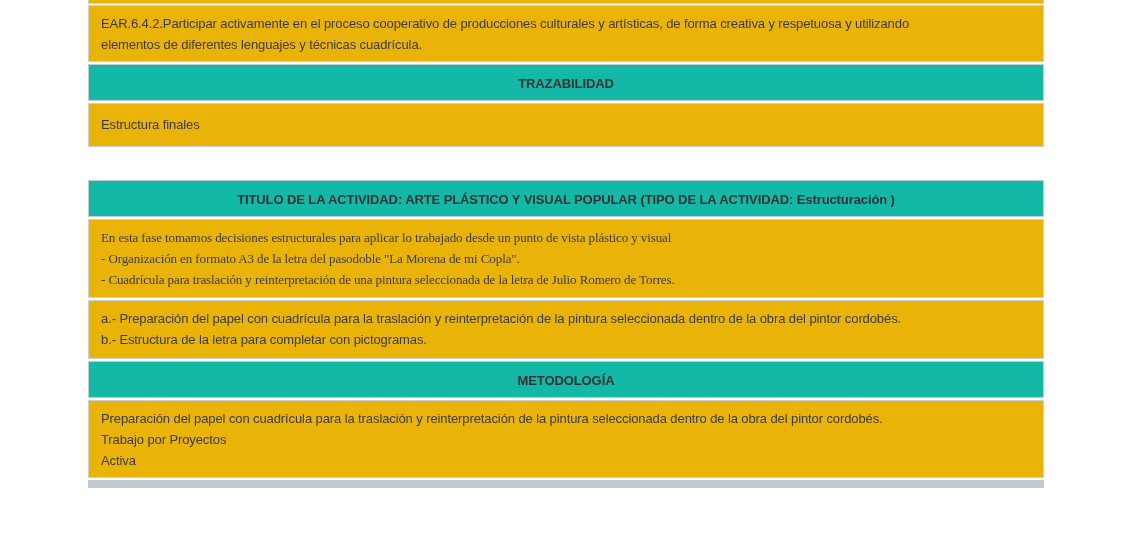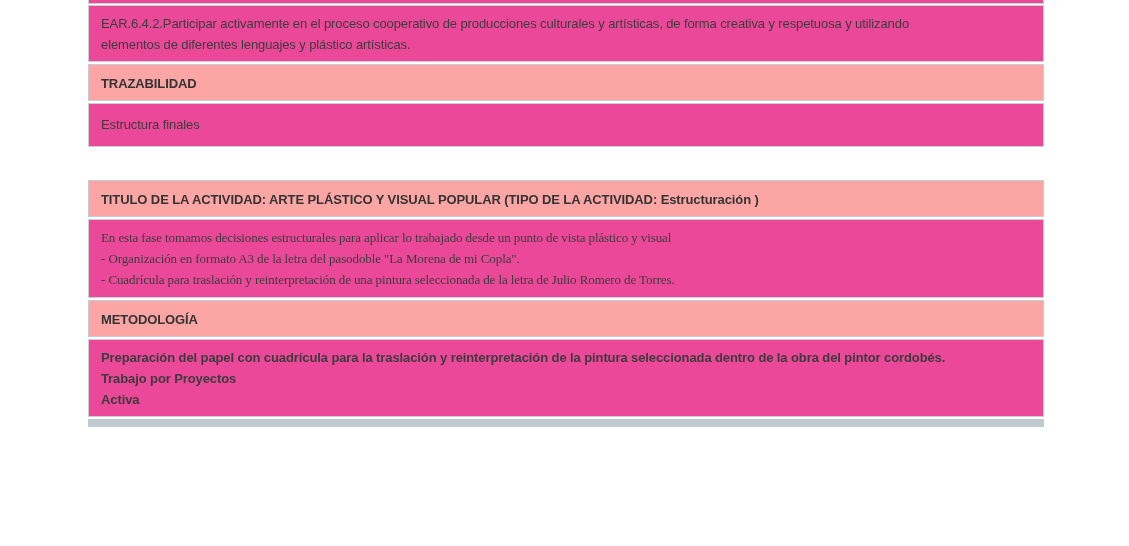--- a/index.html
+++ b/index.html
@@ -17,7 +17,7 @@
   }
   .row {
     border: 1px solid #c9d0d6;
-    background: #ec4899;
+    background: #eab308;
     margin-bottom: 2px;
     font-size: 13px;
     line-height: 21px;

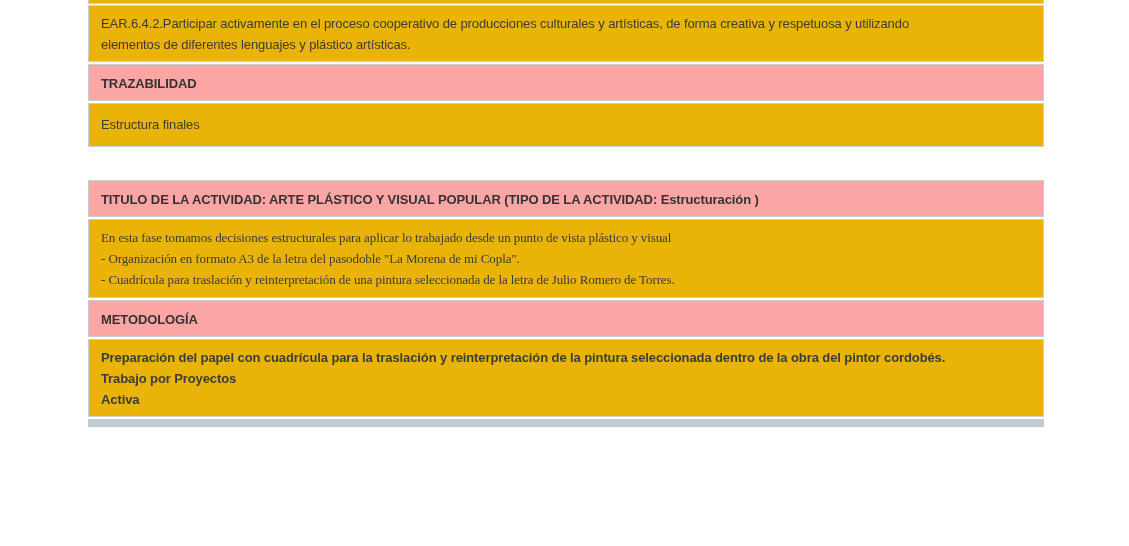--- a/index.html
+++ b/index.html
@@ -59,7 +59,7 @@
   <div class="row">
     <div class="cell">
       <div class="text-line">EAR.6.4.2.Participar activamente en el proceso cooperativo de producciones culturales y artísticas, de forma creativa y respetuosa y utilizando</div>
-      <div class="text-line">elementos de diferentes lenguajes y plástico artísticas.</div>
+      <div class="text-line">elementos de diferentes lenguajes y técnicas cuadrícula.</div>
     </div>
   </div>
 

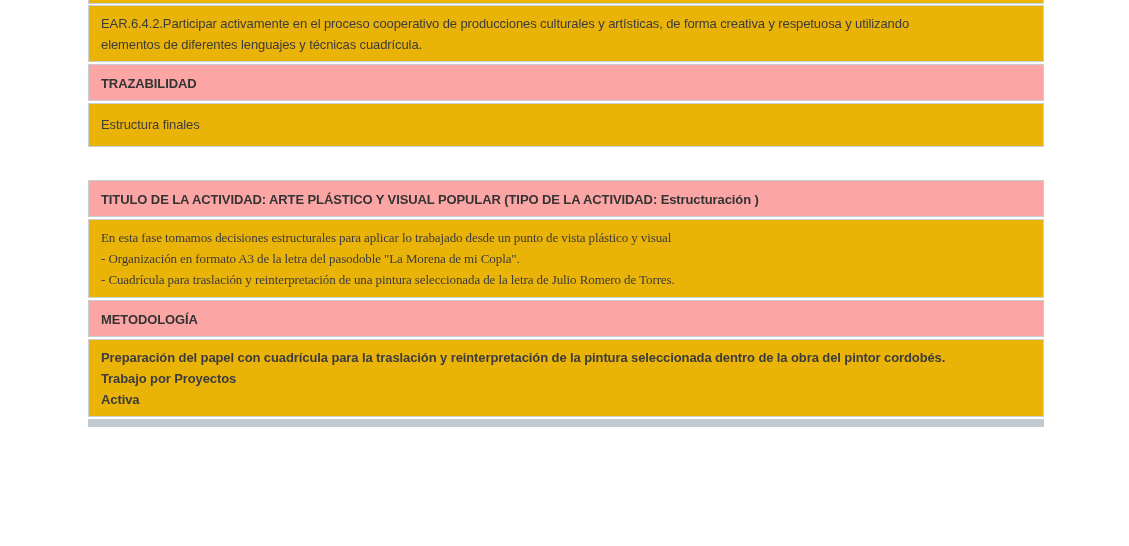--- a/index.html
+++ b/index.html
@@ -30,8 +30,9 @@
     margin-bottom: 1px;
   }
   .row.header-row {
-    background: #fca5a5;
+    background: #14b8a6;
     border-color: #c6ccd1;
+    text-align: center;
   }
   .row.header-row .cell {
     padding: 8px 12px 6px 12px;

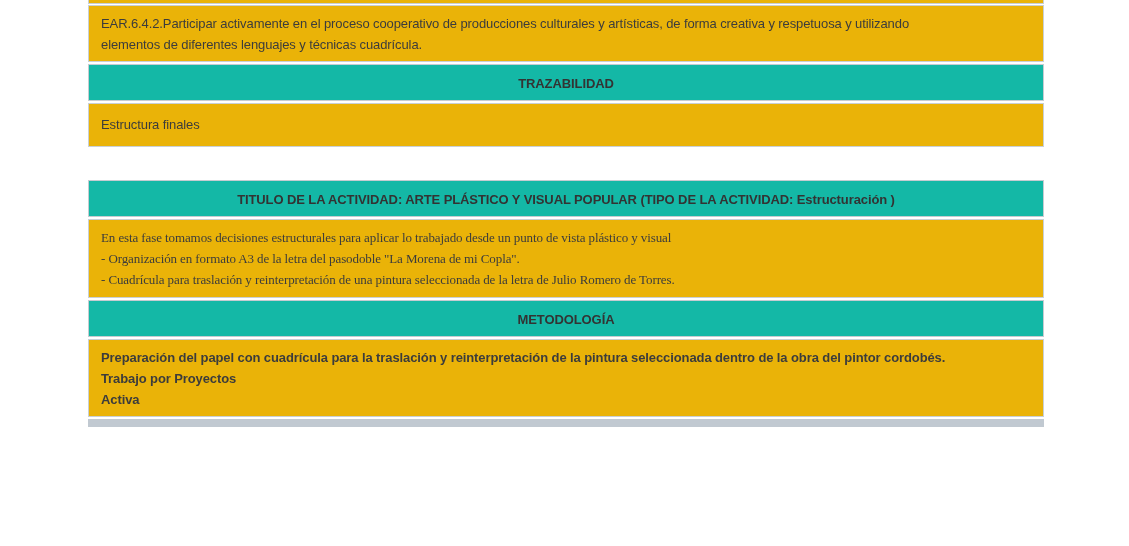--- a/index.html
+++ b/index.html
@@ -87,6 +87,12 @@
   </div>
 
 
+  <div class="row exercises">
+    <div class="cell">
+      <div class="text-line">a.- Preparación del papel con cuadrícula para la traslación y reinterpretación de la pintura seleccionada dentro de la obra del pintor cordobés.</div>
+      <div class="text-line">b.- Estructura de la letra para completar con pictogramas.</div>
+    </div>
+  </div>
 
   <div class="row header-row">
     <div class="cell">METODOLOGÍA</div>

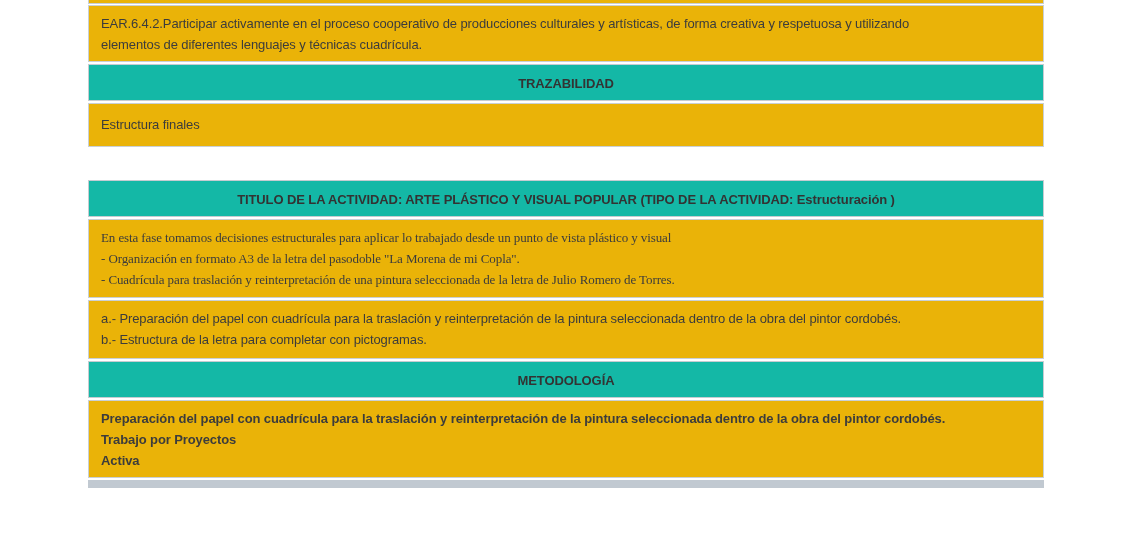--- a/index.html
+++ b/index.html
@@ -42,7 +42,7 @@
   .row.single .cell { padding: 10px 12px 11px 12px; }
   .row.desc .cell { padding: 7px 12px 7px 12px; font-family: Liberation Serif, serif; }
   .row.exercises .cell { padding: 7px 12px 8px 12px; }
-  .row.methodology .cell { padding: 7px 12px 6px 12px; font-weight: bold; }
+  .row.methodology .cell { padding: 7px 12px 6px 12px; }
   .section-gap { height: 31px; background: #ffffff; }
   .bottom-bar {
     height: 8px;

